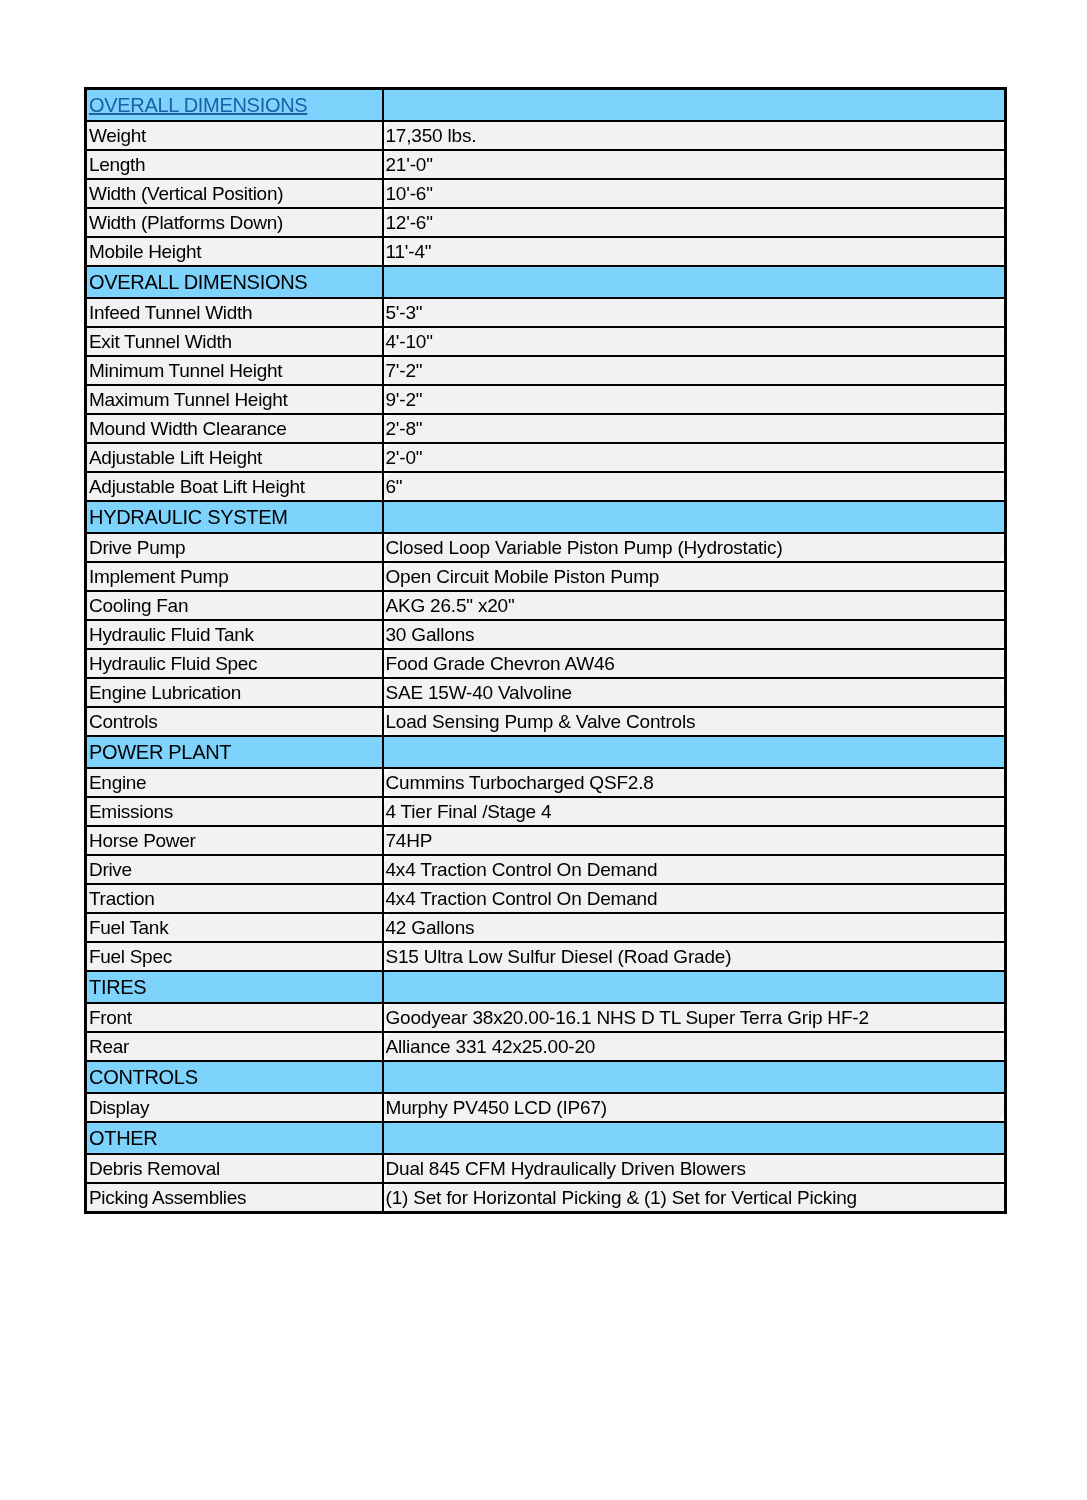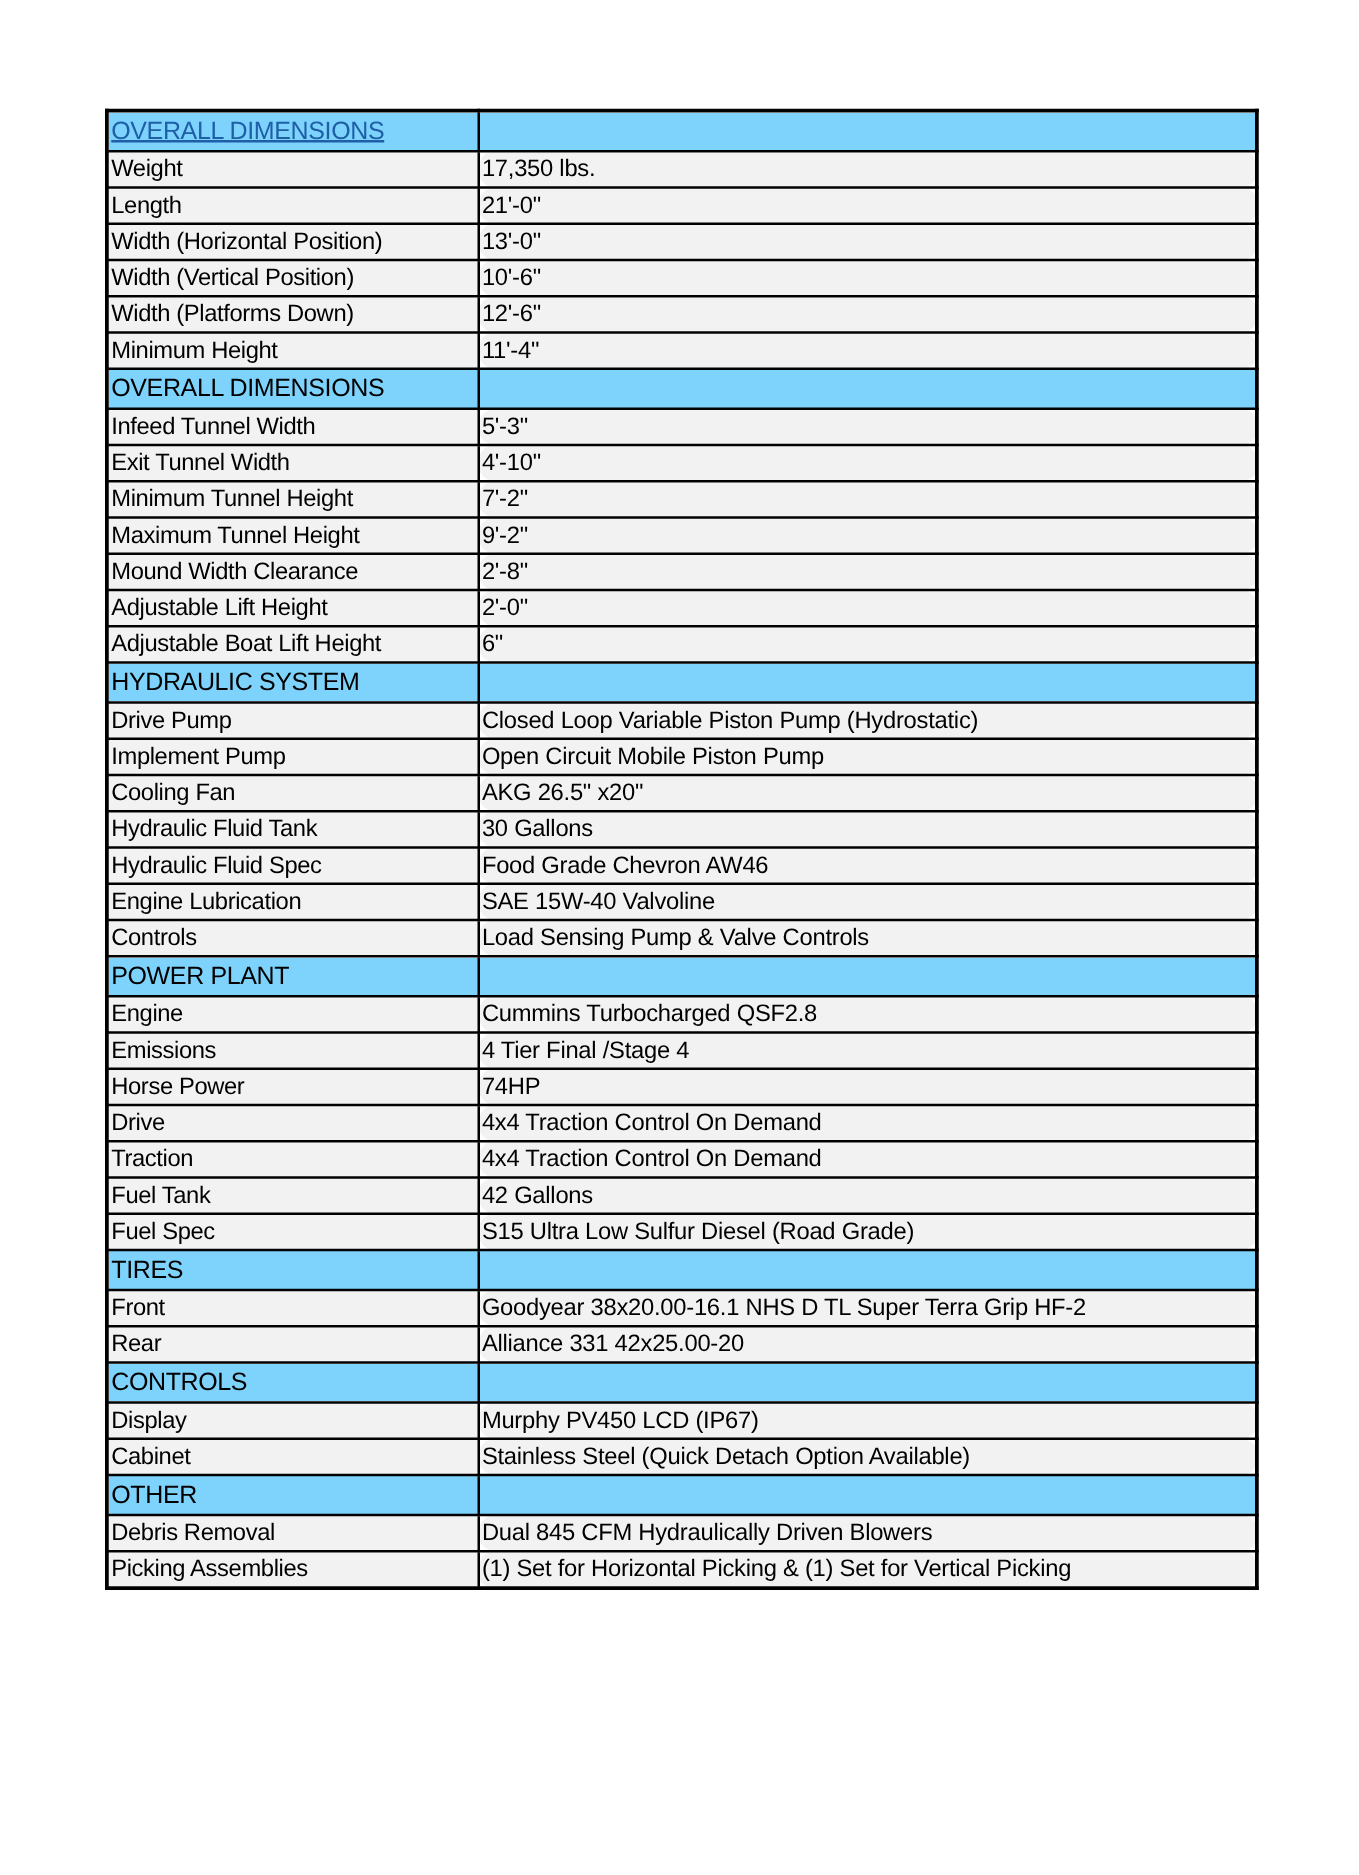--- a/index.html
+++ b/index.html
@@ -42,10 +42,6 @@
       <tr>
         <td class="label">Length</td>
         <td class="value">21'-0"</td>
-      </tr>
-      <tr>
-        <td class="label">Width (Horizontal Position)</td>
-        <td class="value">13'-0"</td>
       </tr>
       <tr>
         <td class="label">Width (Vertical Position)</td>

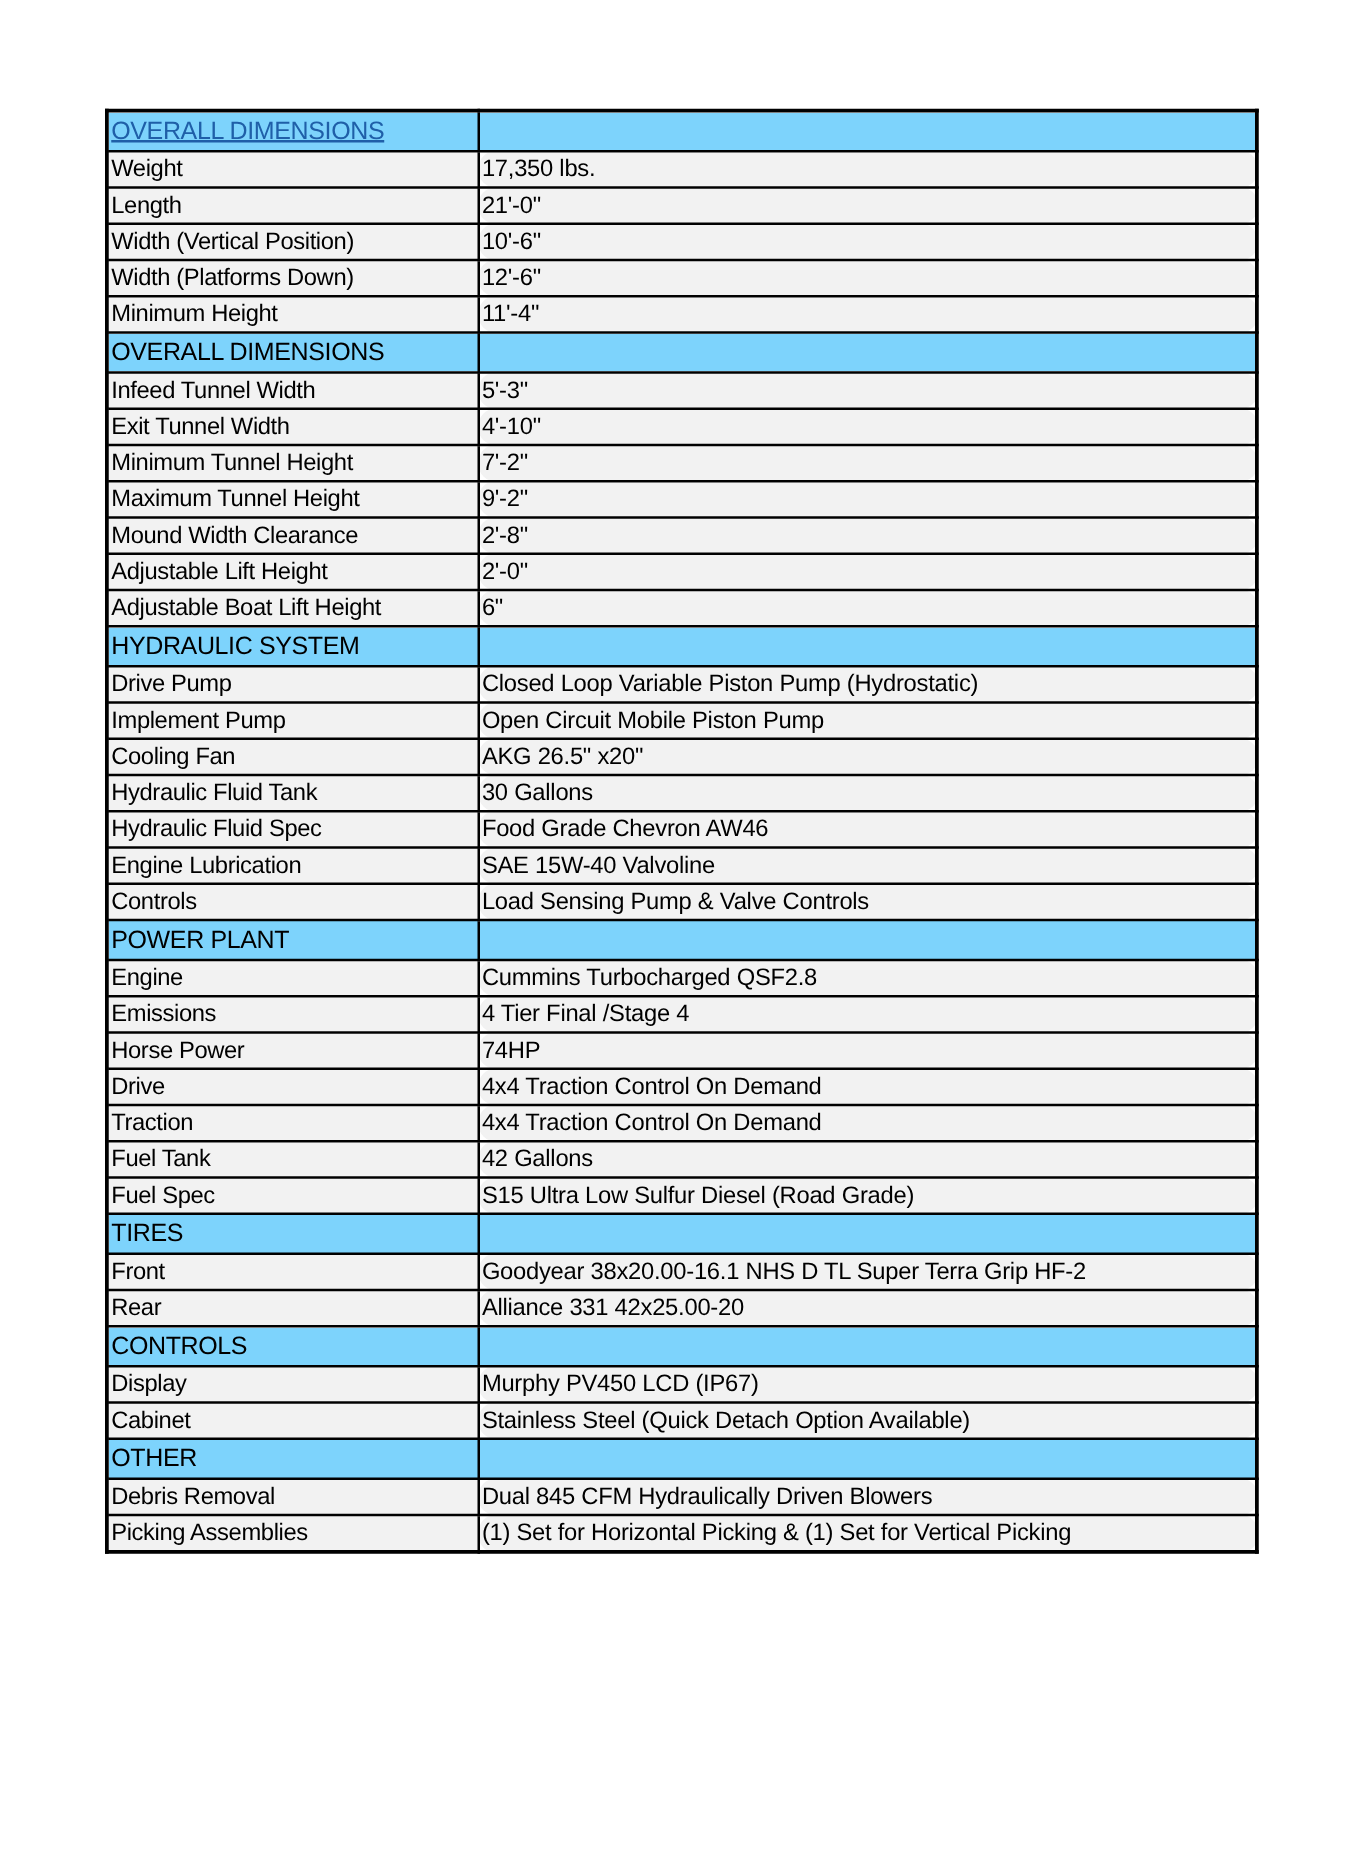--- a/index.html
+++ b/index.html
@@ -52,7 +52,7 @@
         <td class="value">12'-6"</td>
       </tr>
       <tr>
-        <td class="label">Minimum Height</td>
+        <td class="label">Mobile Height</td>
         <td class="value">11'-4"</td>
       </tr>
       <tr class="section">

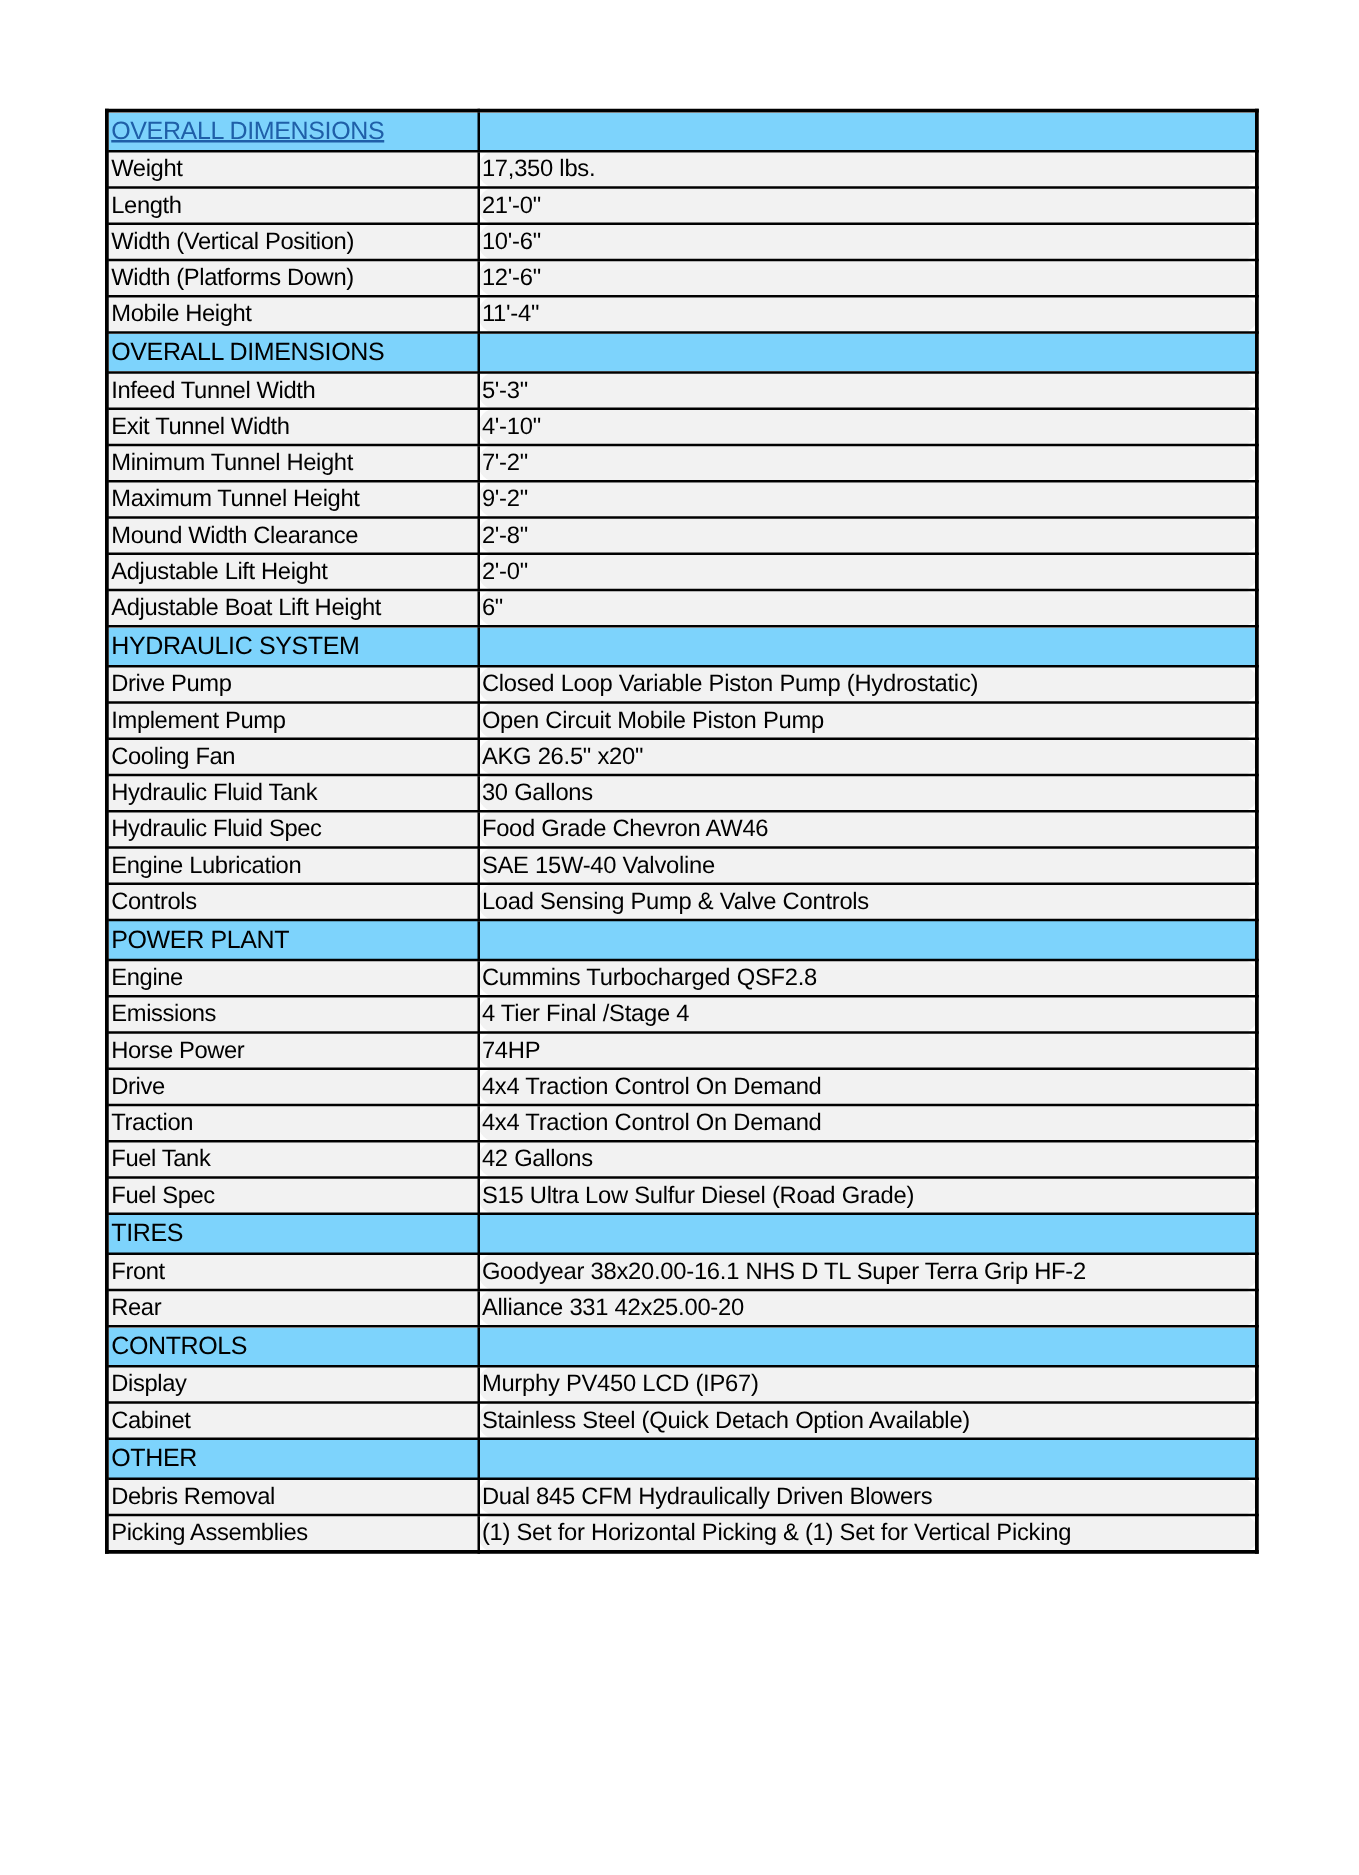--- a/index.html
+++ b/index.html
@@ -171,10 +171,6 @@
         <td class="label">Display</td>
         <td class="value">Murphy PV450 LCD (IP67)</td>
       </tr>
-      <tr>
-        <td class="label">Cabinet</td>
-        <td class="value">Stainless Steel (Quick Detach Option Available)</td>
-      </tr>
       <tr class="section">
         <td class="sec-title">OTHER</td>
         <td></td>

